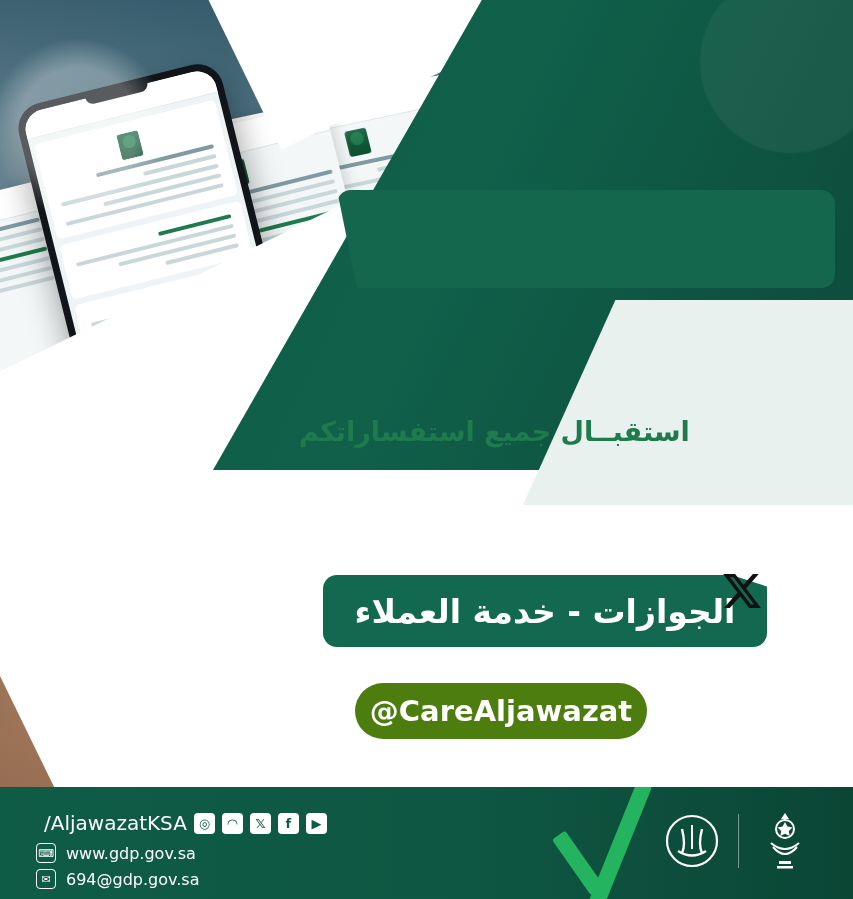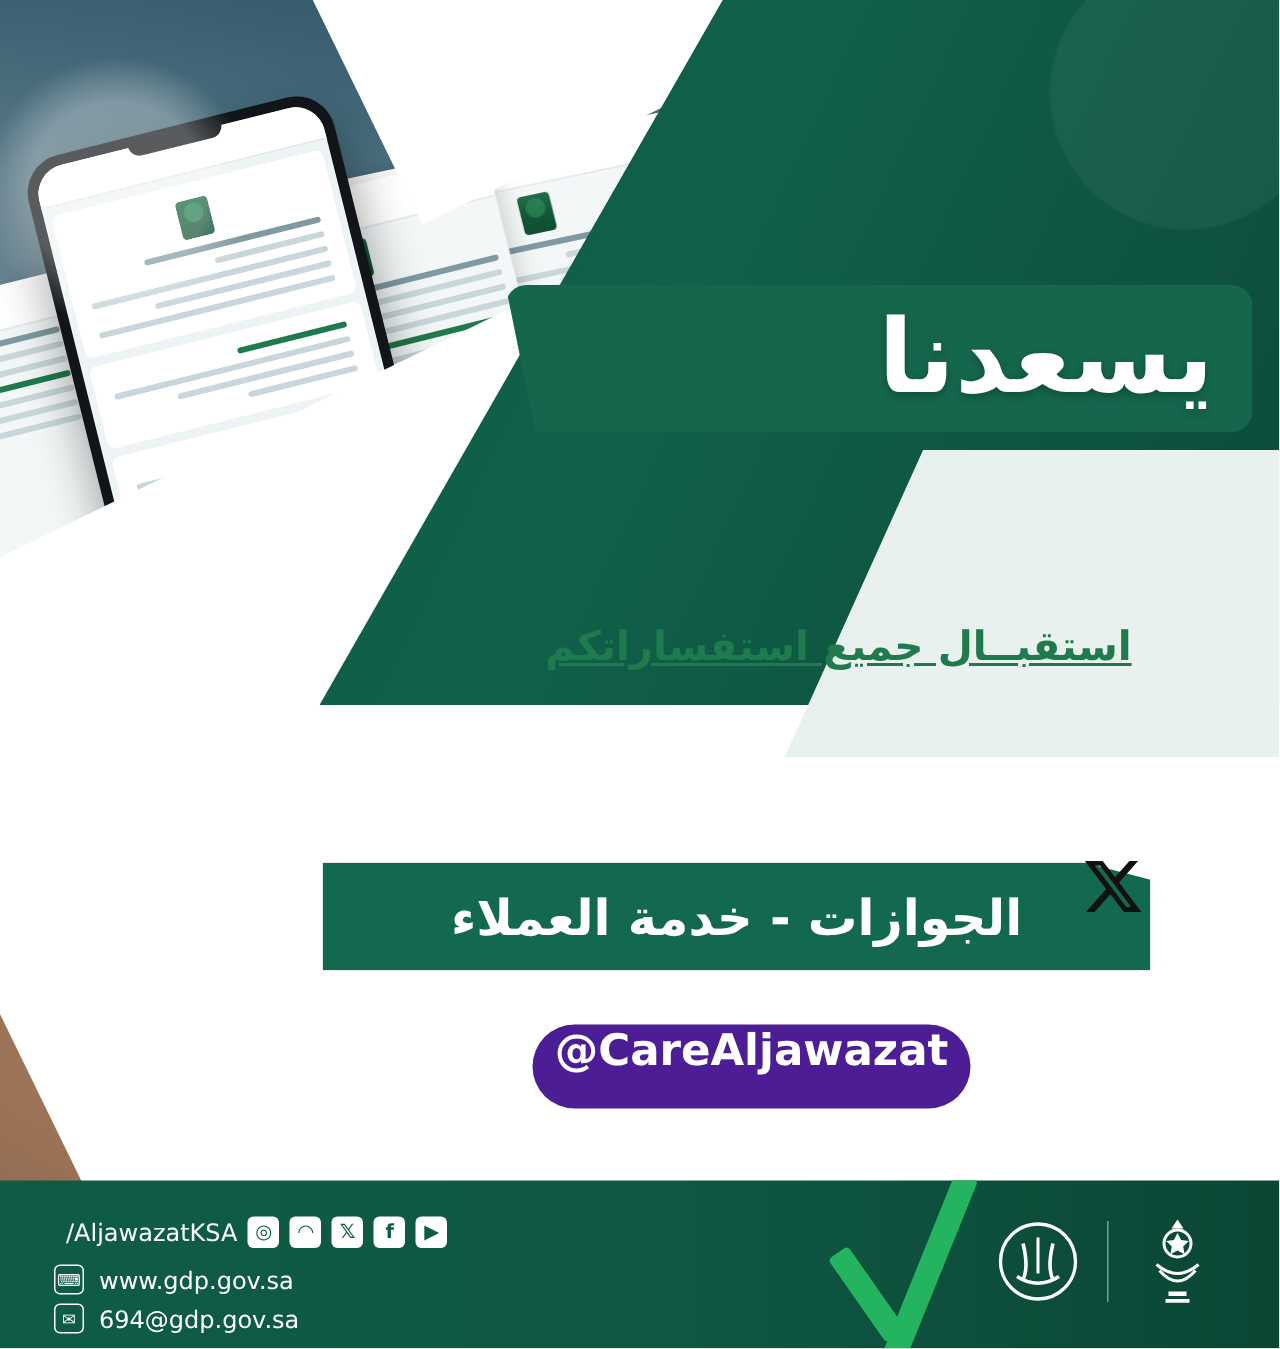--- a/index.html
+++ b/index.html
@@ -370,7 +370,6 @@
 
   <div class="yas-wrap">
     <div class="yas-bar"></div>
-    <div class="yas-text">يسعدنا</div>
   </div>
 
   <div class="mid-text">

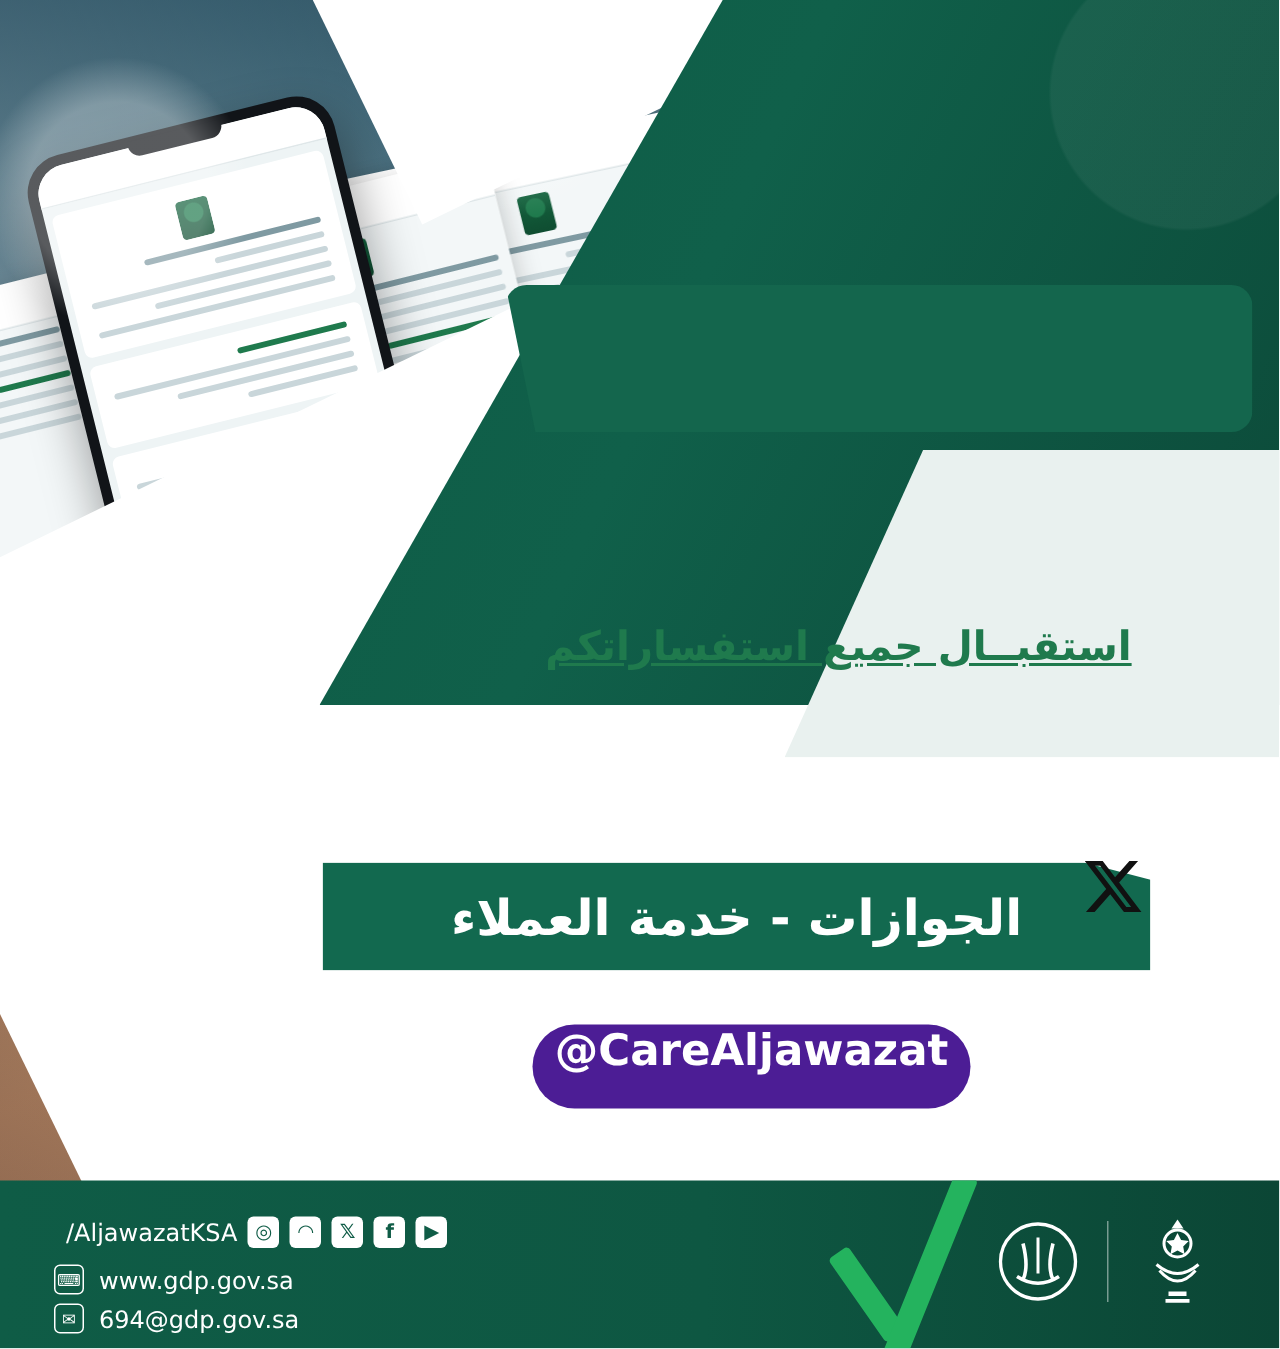--- a/index.html
+++ b/index.html
@@ -165,13 +165,12 @@
     position:absolute;
     right:34px; top:410px;
     width:520px;
-    text-align:center;
+    text-align:left;
     color:#1f7a4d;
     font-size:27px;
     font-weight:bold;
     line-height:44px;
     direction:rtl;
-    text-decoration:underline;
   }
   .mid-text .l2{ color:#1f7a4d; }
   .mid-text .l3{ color:#127a4d; }

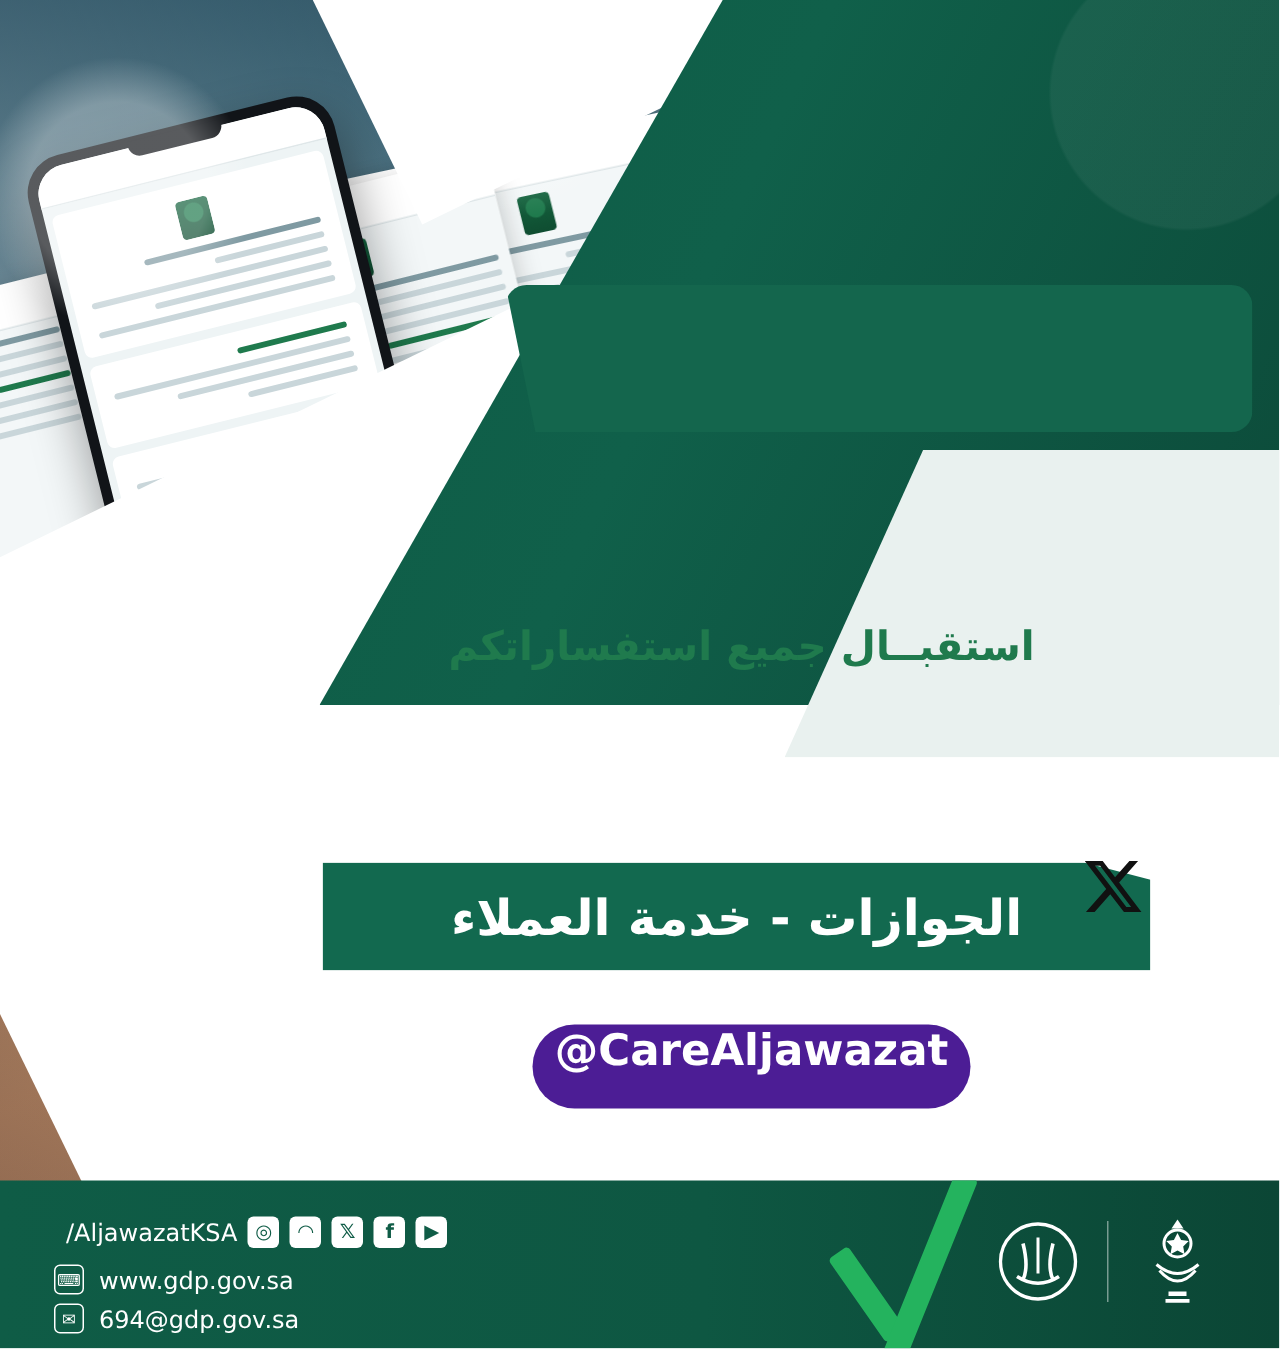--- a/index.html
+++ b/index.html
@@ -179,9 +179,9 @@
   .acct-bar{
     position:absolute;
     right:86px; top:575px;
-    width:552px; height:72px;
+    width:444px; height:72px;
     background:#12694f;
-    border-radius:0;
+    border-radius:14px;
     clip-path: polygon(0% 0%, 92% 0%, 100% 16%, 100% 100%, 0% 100%);
     display:flex; align-items:center; justify-content:center;
   }

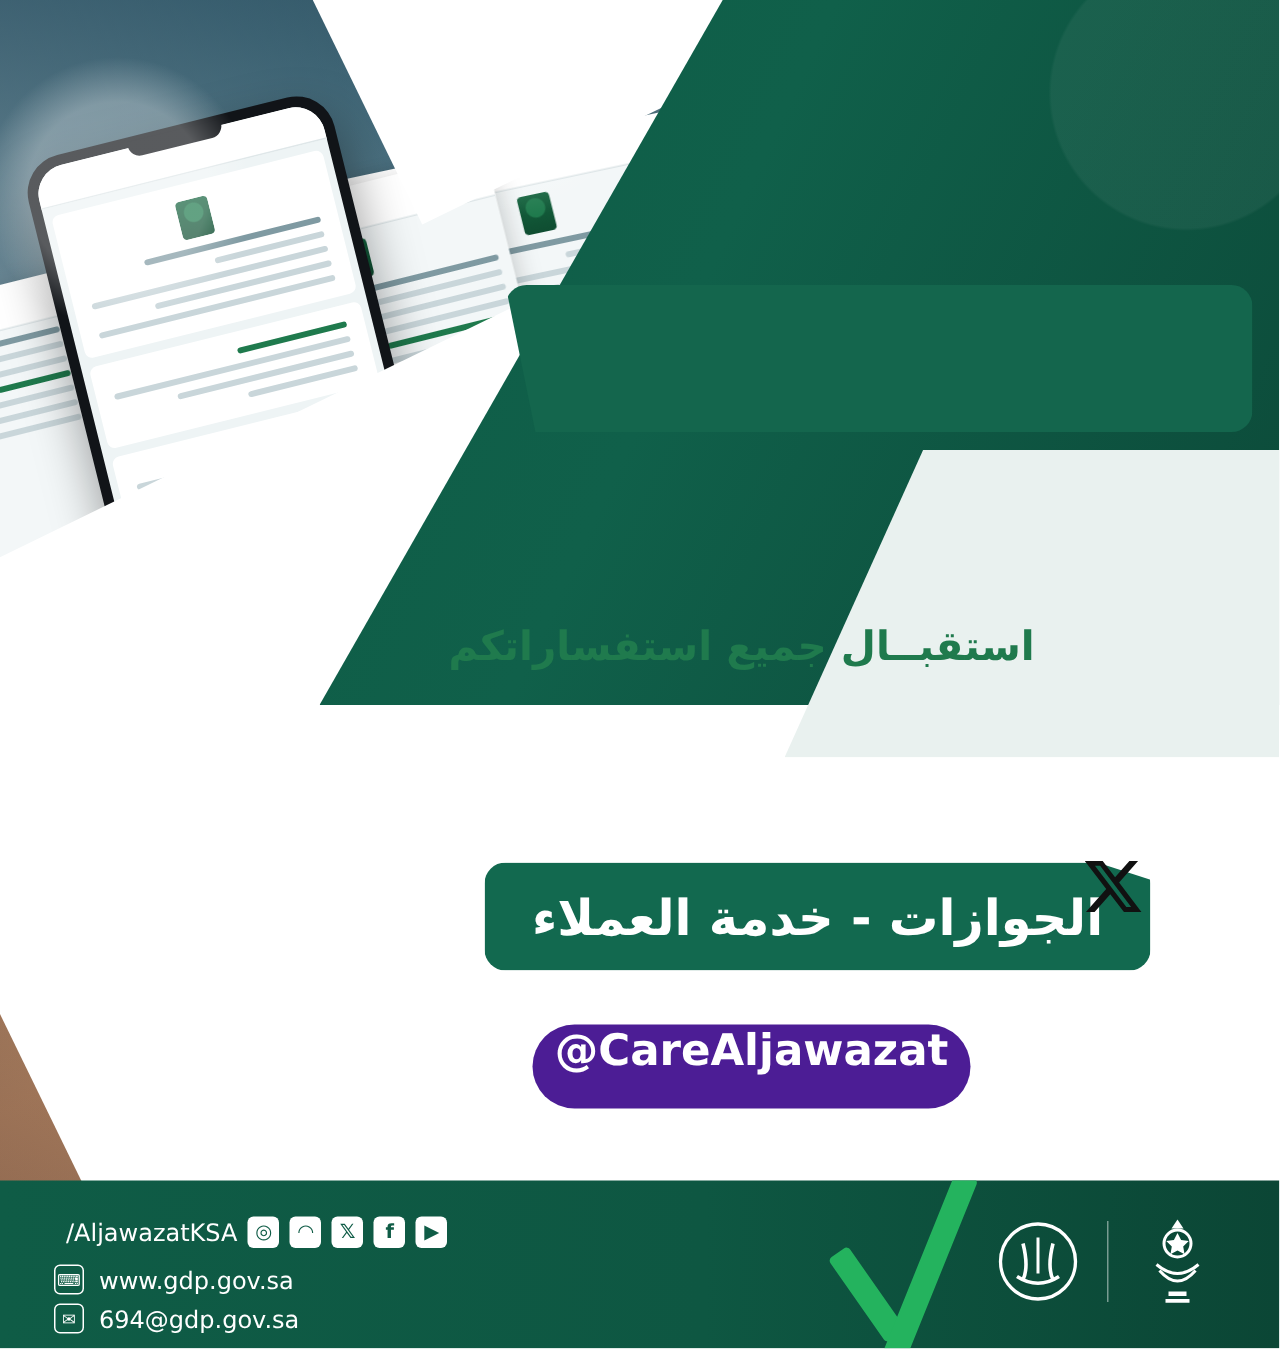--- a/index.html
+++ b/index.html
@@ -201,9 +201,9 @@
     position:absolute;
     left:355px; top:683px;
     width:292px; height:56px;
-    background:#4c1d95;
+    background:#4d7c0f;
     border-radius:28px;
-    display:flex; align-items:flex-start; justify-content:center;
+    display:flex; align-items:center; justify-content:center;
   }
   .handle-pill span{
     color:#ffffff; font-size:29px; font-weight:bold; direction:ltr;

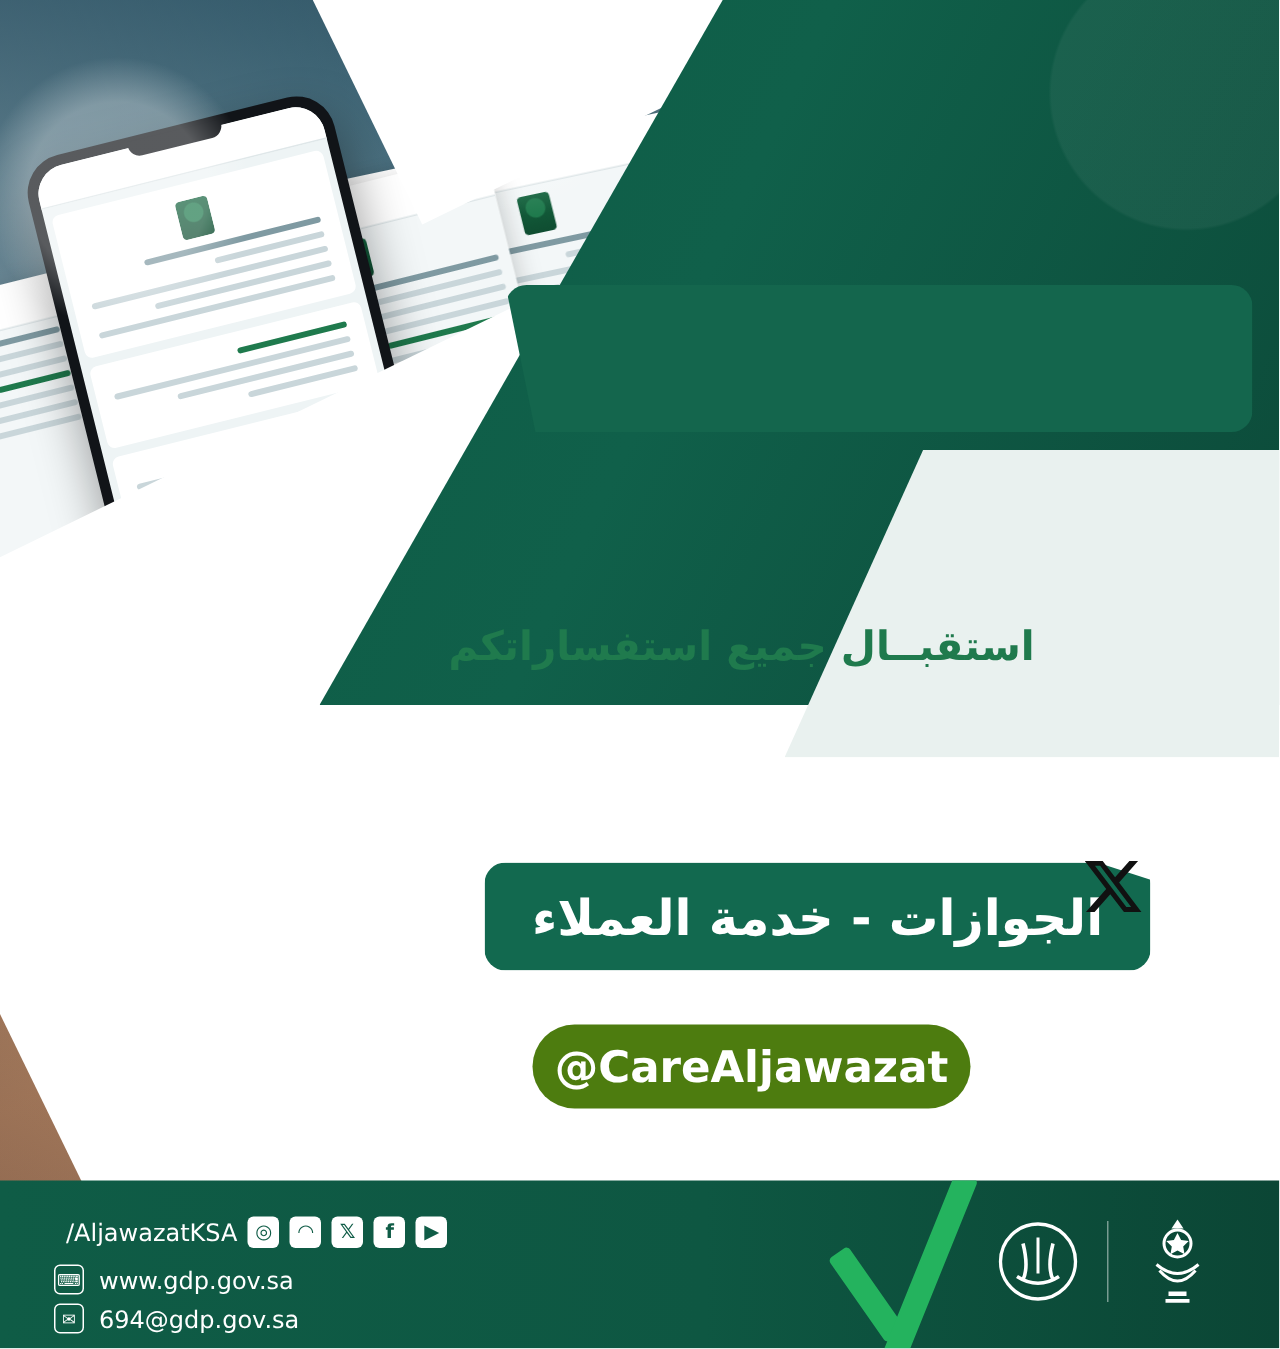--- a/index.html
+++ b/index.html
@@ -243,7 +243,7 @@
     line-height:1;
   }
   .handle-txt{
-    margin-left:8px; color:#ffffff; font-size:16px; direction:ltr;
+    margin-left:8px; color:#ffffff; font-size:20px; direction:ltr;
   }
   .contact-line{
     position:absolute; left:36px;

